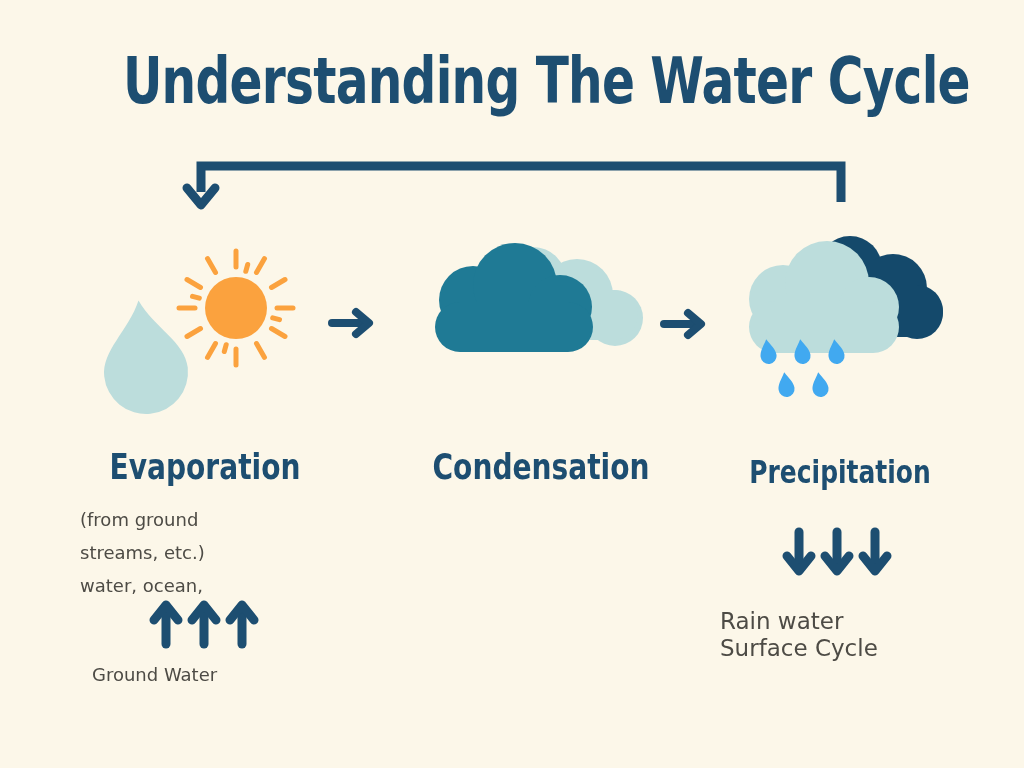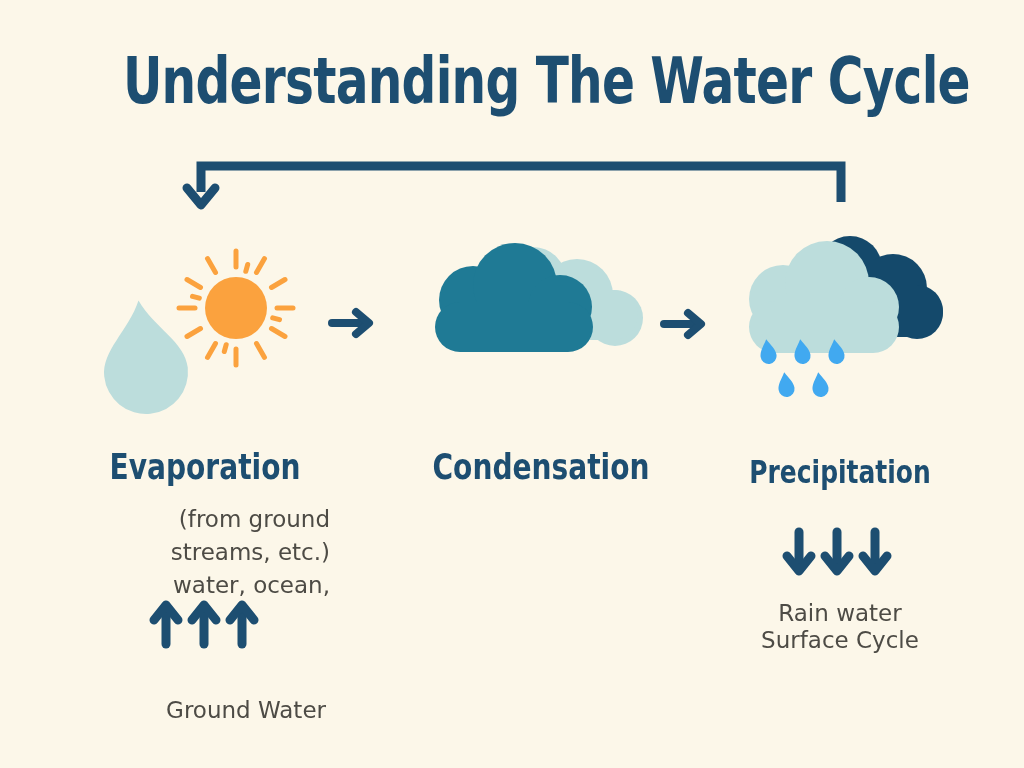--- a/index.html
+++ b/index.html
@@ -23,7 +23,7 @@
   .lbl-big{font-size:36px;}
   .lbl-med{font-size:32px;}
   .sub-text{
-    color:var(--gray,#4d4b45);text-align:right;font-size:23px;line-height:33px;
+    color:var(--gray,#4d4b45);text-align:left;font-size:18px;line-height:33px;
   }
   .note-text{
     color:var(--gray,#4d4b45);text-align:center;font-size:23px;line-height:27px;

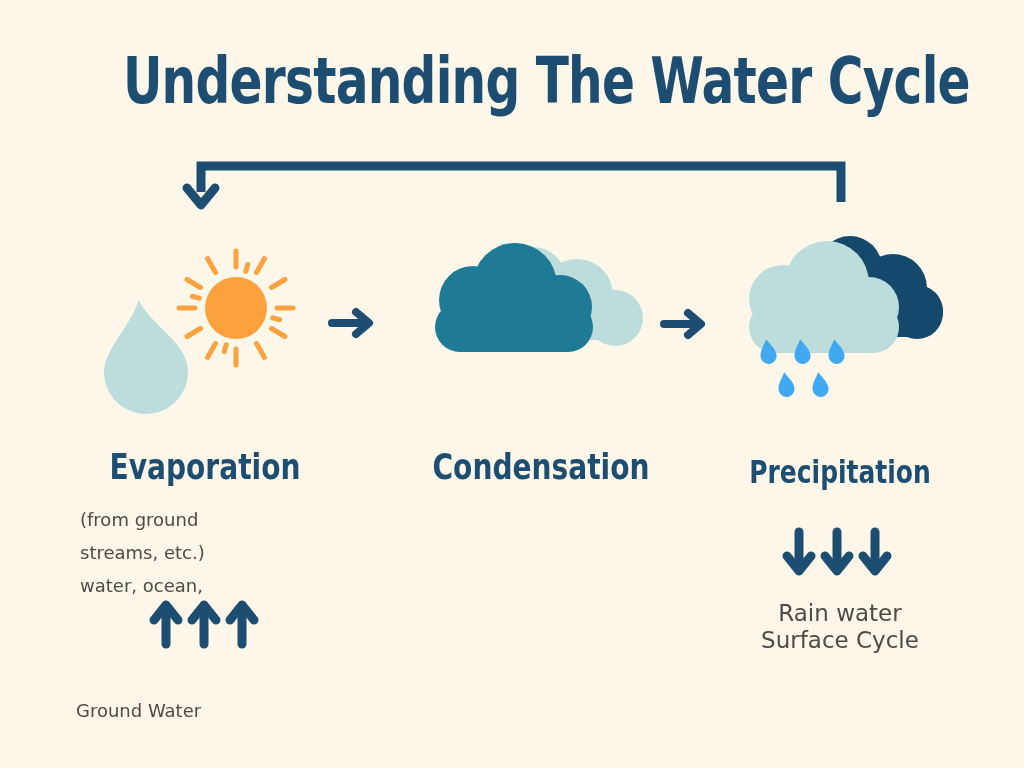--- a/index.html
+++ b/index.html
@@ -26,7 +26,7 @@
     color:var(--gray,#4d4b45);text-align:left;font-size:18px;line-height:33px;
   }
   .note-text{
-    color:var(--gray,#4d4b45);text-align:center;font-size:23px;line-height:27px;
+    color:var(--gray,#4d4b45);font-size:23px;line-height:27px;margin-top:8px;
   }
   .stroke-navy{stroke:var(--navy,#1d4e71);fill:none;}
   .fill-darknavy{fill:var(--darknavy,#14496b);}

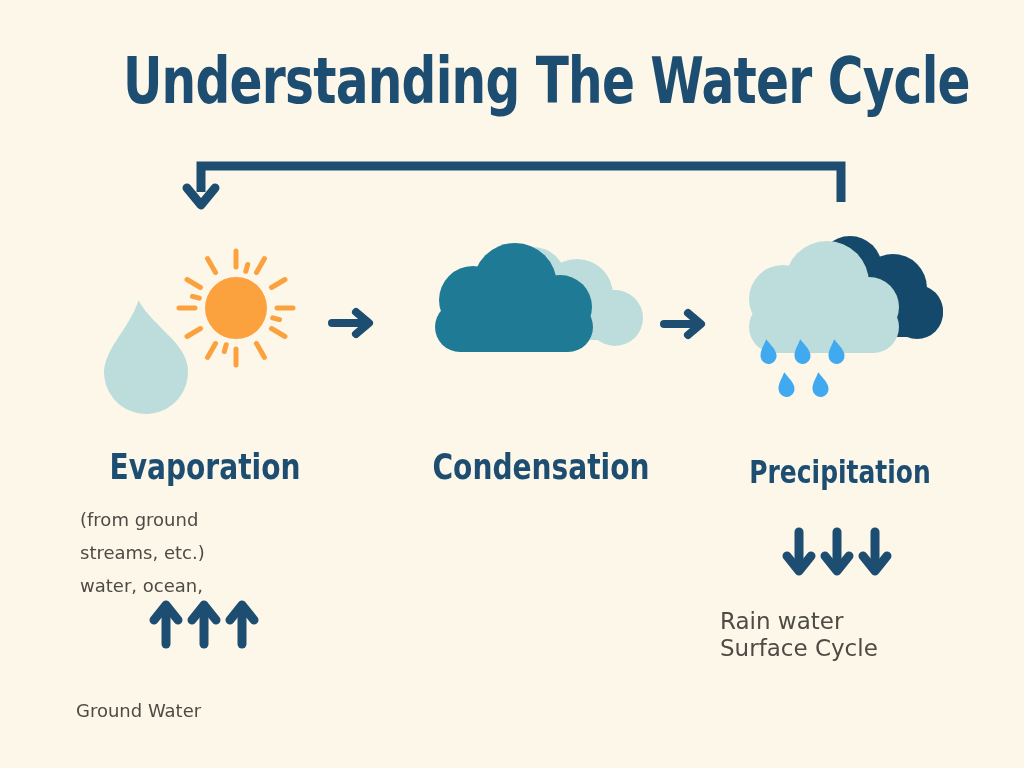--- a/index.html
+++ b/index.html
@@ -156,7 +156,7 @@
     </g>
   </svg>
 
-  <div class="abs sub-text" style="left:76px;top:658px;width:250px;margin-top:36px;">Ground Water</div>
+  <div class="abs sub-text" style="left:92px;top:658px;width:250px;">Ground Water</div>
 
   <svg class="abs" style="left:773px;top:526px;" width="130" height="52">
     <g class="stroke-navy" stroke-width="9" stroke-linecap="round" stroke-linejoin="round">

